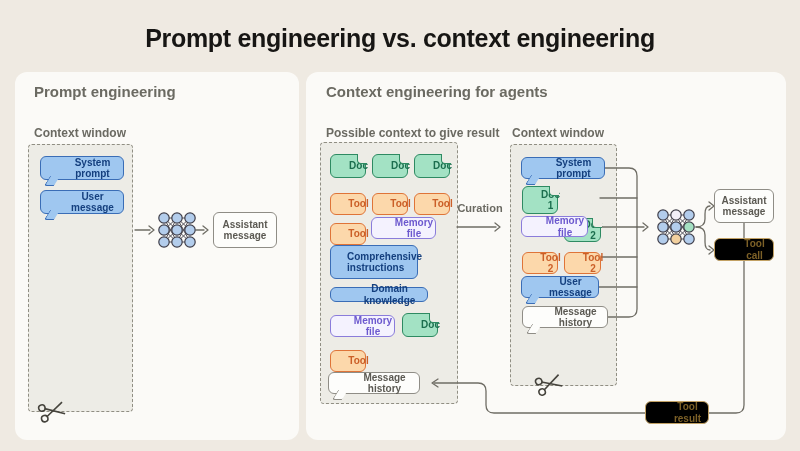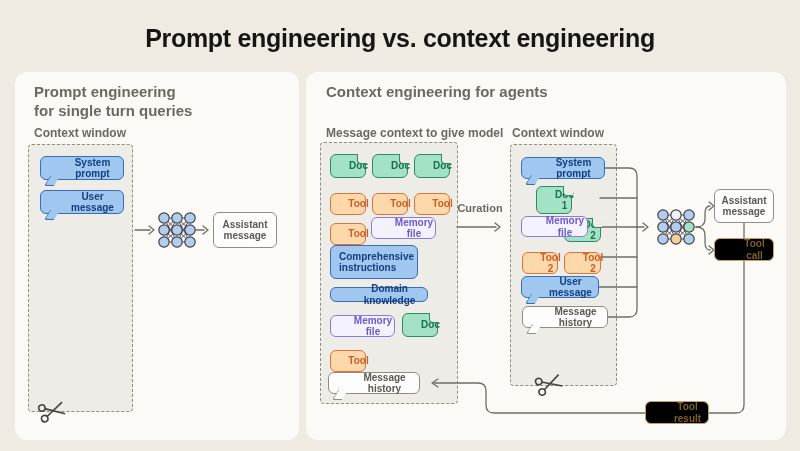--- a/index.html
+++ b/index.html
@@ -45,7 +45,6 @@
   <div class="card card-left"></div>
   <div class="panel-heading" style="left:34px;top:82px;">
     <span>Prompt engineering</span><br>
-    <span>for single turn queries</span>
   </div>
   <div class="sec-label" style="left:34px;top:126px;">Context window</div>
   <div class="dashed" style="left:28px;top:144px;width:105px;height:268px;"></div>

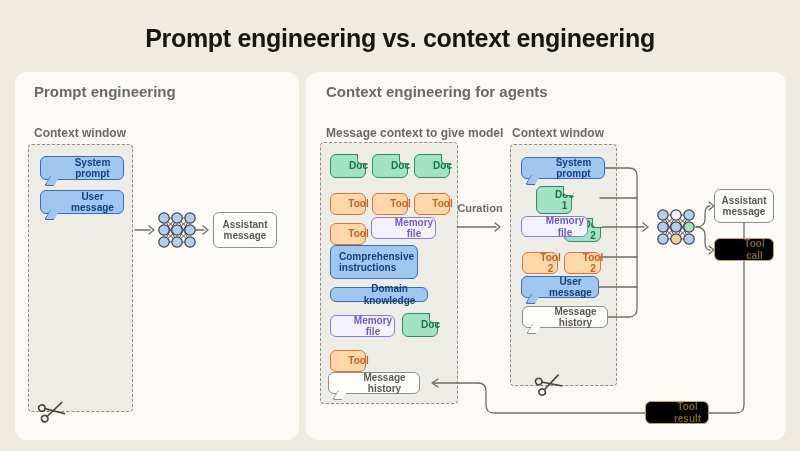--- a/index.html
+++ b/index.html
@@ -54,7 +54,7 @@
 
   <div class="card card-right"></div>
   <div class="panel-heading" style="left:326px;top:82px;">Context engineering for agents</div>
-  <div class="sec-label" style="left:326px;top:126px;">Message context to give model</div>
+  <div class="sec-label" style="left:326px;top:126px;">Possible context to give result</div>
   <div class="sec-label" style="left:512px;top:126px;">Context window</div>
   <div class="dashed" style="left:320px;top:142px;width:138px;height:262px;"></div>
   <div class="dashed" style="left:510px;top:144px;width:107px;height:242px;"></div>

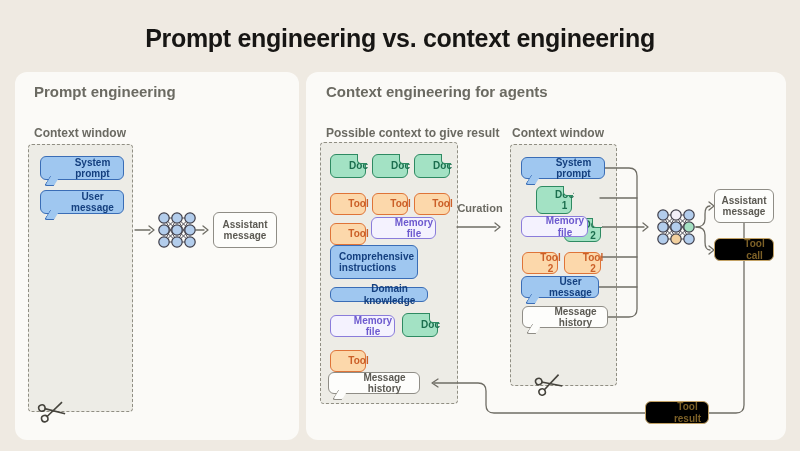--- a/index.html
+++ b/index.html
@@ -76,7 +76,7 @@
   <div class="bx white bubble" style="left:328px;top:372px;width:92px;height:22px;">Message history</div>
 
   <div class="bx blue bubble" style="left:521px;top:157px;width:84px;height:22px;">System prompt</div>
-  <div class="bx green doc" style="left:522px;top:186px;width:36px;height:28px;margin-left:14px;">Doc 1</div>
+  <div class="bx green doc" style="left:522px;top:186px;width:36px;height:28px;">Doc 1</div>
   <div class="bx green doc" style="left:564px;top:186px;width:37px;height:24px;margin-top:32px;">Doc 2</div>
   <div class="bx purple" style="left:521px;top:216px;width:67px;height:21px;">Memory file</div>
   <div class="bx orange" style="left:522px;top:246px;width:36px;height:22px;">Tool 2</div>

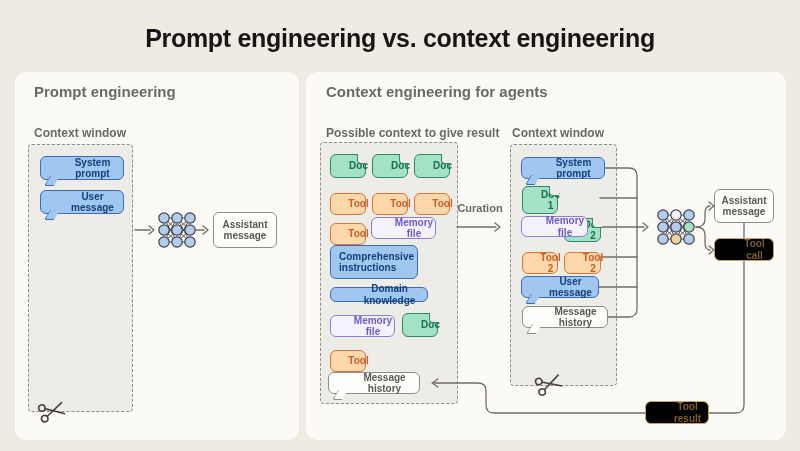--- a/index.html
+++ b/index.html
@@ -33,7 +33,7 @@
   .doc::before { content:""; position:absolute; top:-1.5px; right:-1.5px; width:9px; height:9px;
         background:#edece6; border-left:1.5px solid #2e8a62; border-bottom:1.5px solid #2e8a62;
         border-bottom-left-radius:4px; }
-  .left-align { justify-content:flex-start; text-align:left; padding-left:8px; }
+  .left-align { justify-content:flex-start; text-align:left; padding-left:16px; }
 </style>
 </head>
 <body>

